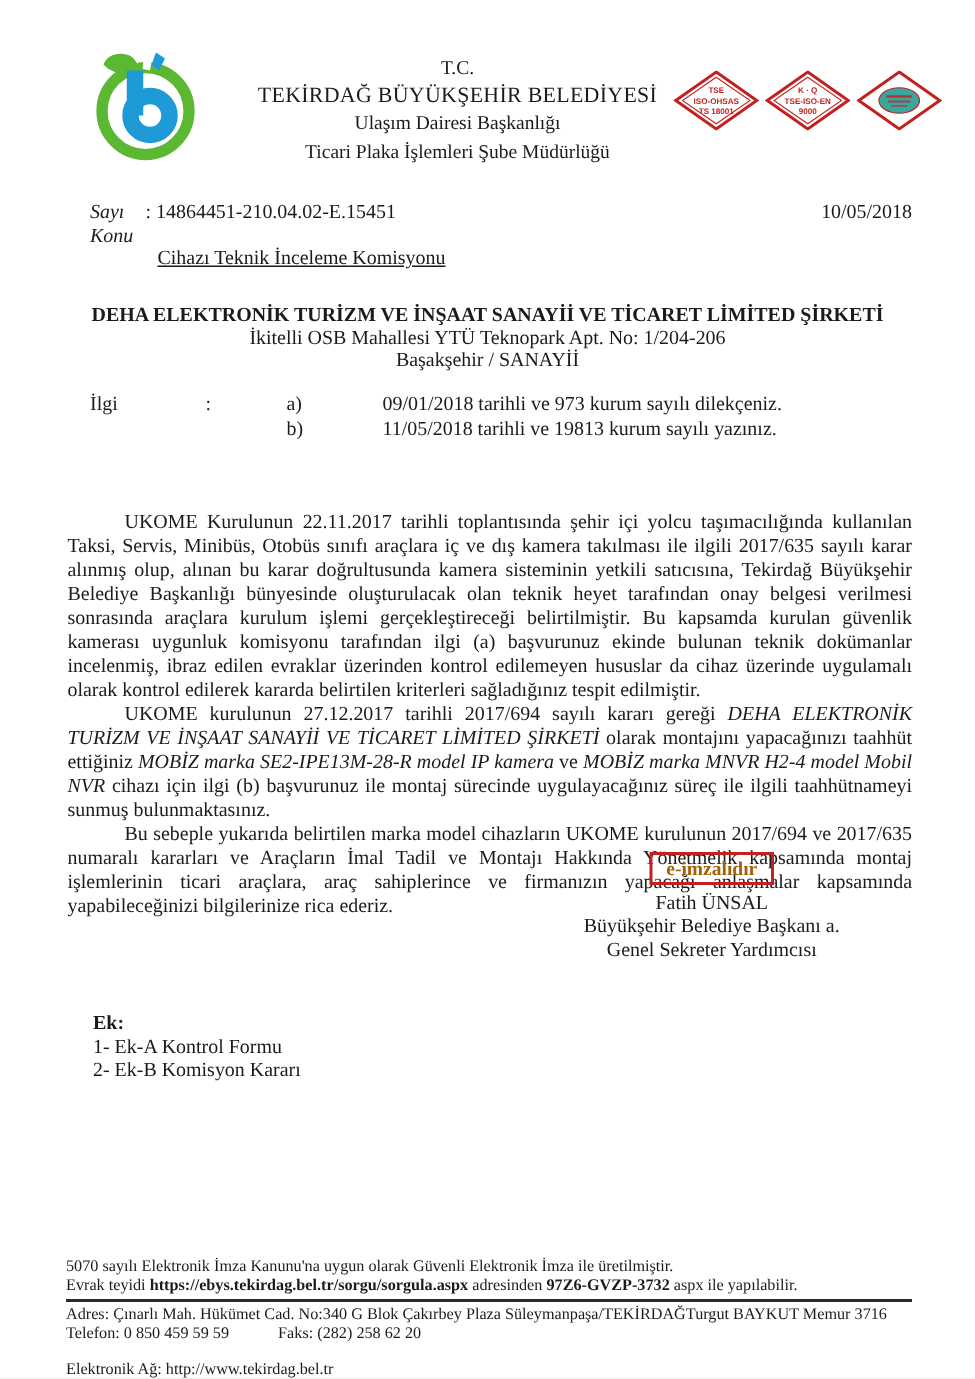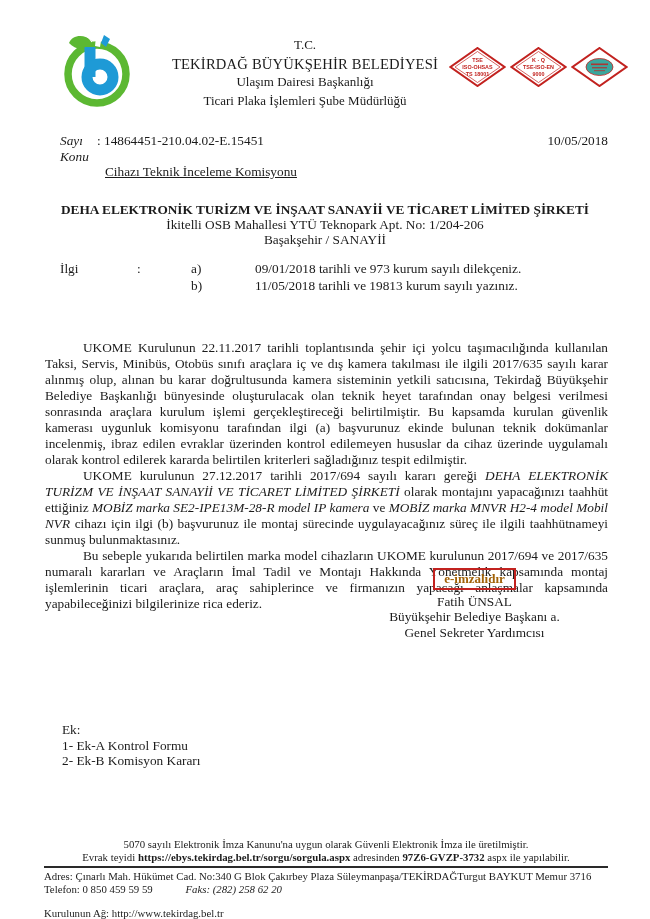--- a/index.html
+++ b/index.html
@@ -45,7 +45,7 @@
   .stamp{display:inline-block;border:2px solid #c2221f;color:#a16207;font-weight:bold;font-size:13px;padding:1px 9px;margin-bottom:4px;}
   
   .attachments{position:absolute;left:62px;top:674px;font-size:13.3px;line-height:15.5px;}
-  .attachments .ek-label{font-weight:normal;margin-top:48px;}
+  .attachments .ek-label{font-weight:bold;}
   
   .footer{position:absolute;left:44px;top:838px;width:564px;font-size:10.8px;line-height:12.5px;font-family:"Liberation Serif",serif;}
   .f-center{text-align:center;}

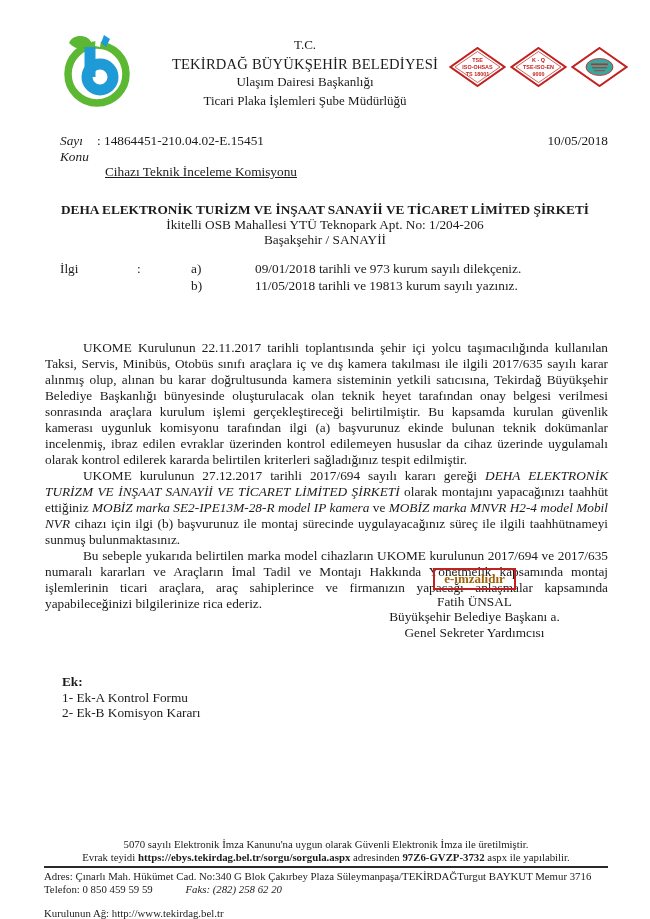--- a/index.html
+++ b/index.html
@@ -48,7 +48,7 @@
   .attachments .ek-label{font-weight:bold;}
   
   .footer{position:absolute;left:44px;top:838px;width:564px;font-size:10.8px;line-height:12.5px;font-family:"Liberation Serif",serif;}
-  .f-center{text-align:center;}
+  .f-center{text-align:left;}
   .f-sep{border-top:2px solid #2a2a2a;margin-top:3px;padding-top:2px;}
   .f-row{display:flex;justify-content:flex-start;}
   .f-phone{margin-top:0;}

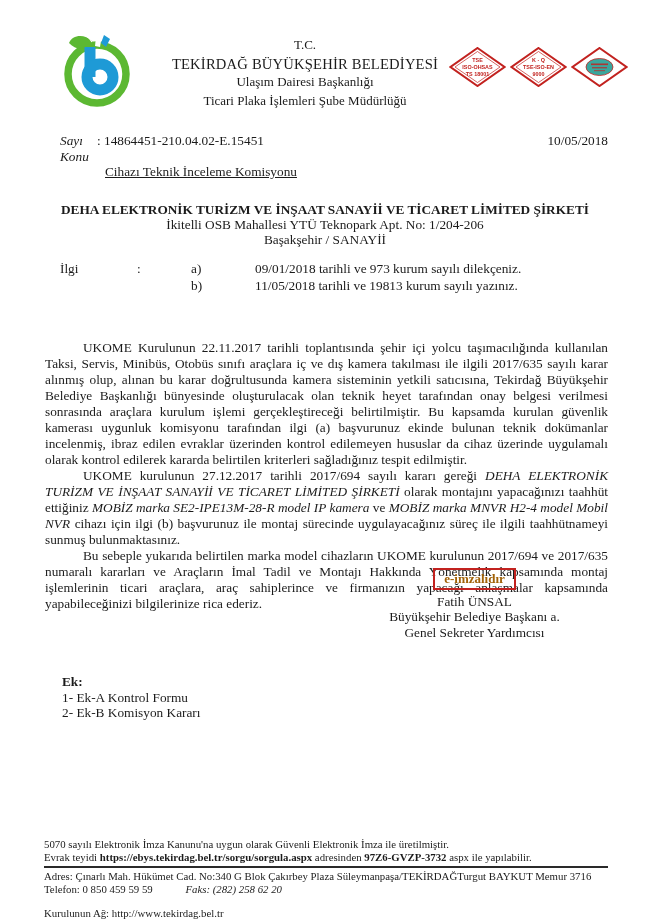--- a/index.html
+++ b/index.html
@@ -52,7 +52,7 @@
   .f-sep{border-top:2px solid #2a2a2a;margin-top:3px;padding-top:2px;}
   .f-row{display:flex;justify-content:flex-start;}
   .f-phone{margin-top:0;}
-  .f-fax{margin-left:30px;font-style:italic;}
+  .f-fax{margin-left:30px;}
   .f-web{margin-top:12px;}
   .bold{font-weight:bold;}
 </style>

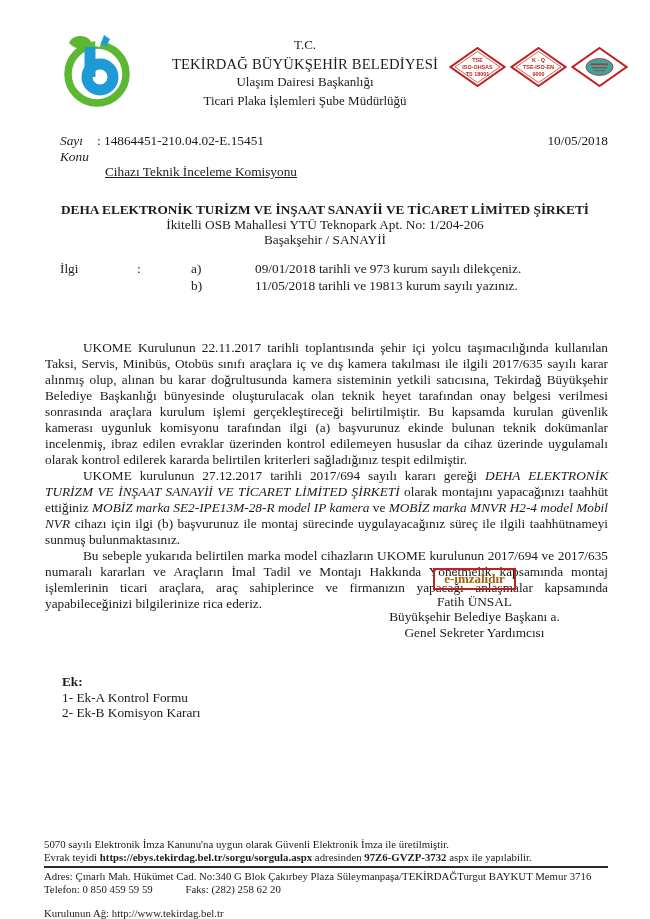--- a/index.html
+++ b/index.html
@@ -179,7 +179,7 @@
       <span>Telefon: 0 850 459 59 59</span>
       <span class="f-fax">Faks: (282) 258 62 20</span>
     </div>
-    <div class="f-web">Kurulunun Ağ: http://www.tekirdag.bel.tr</div>
+    <div class="f-web">Elektronik Ağ: http://www.tekirdag.bel.tr</div>
   </div>
 
 </div>

